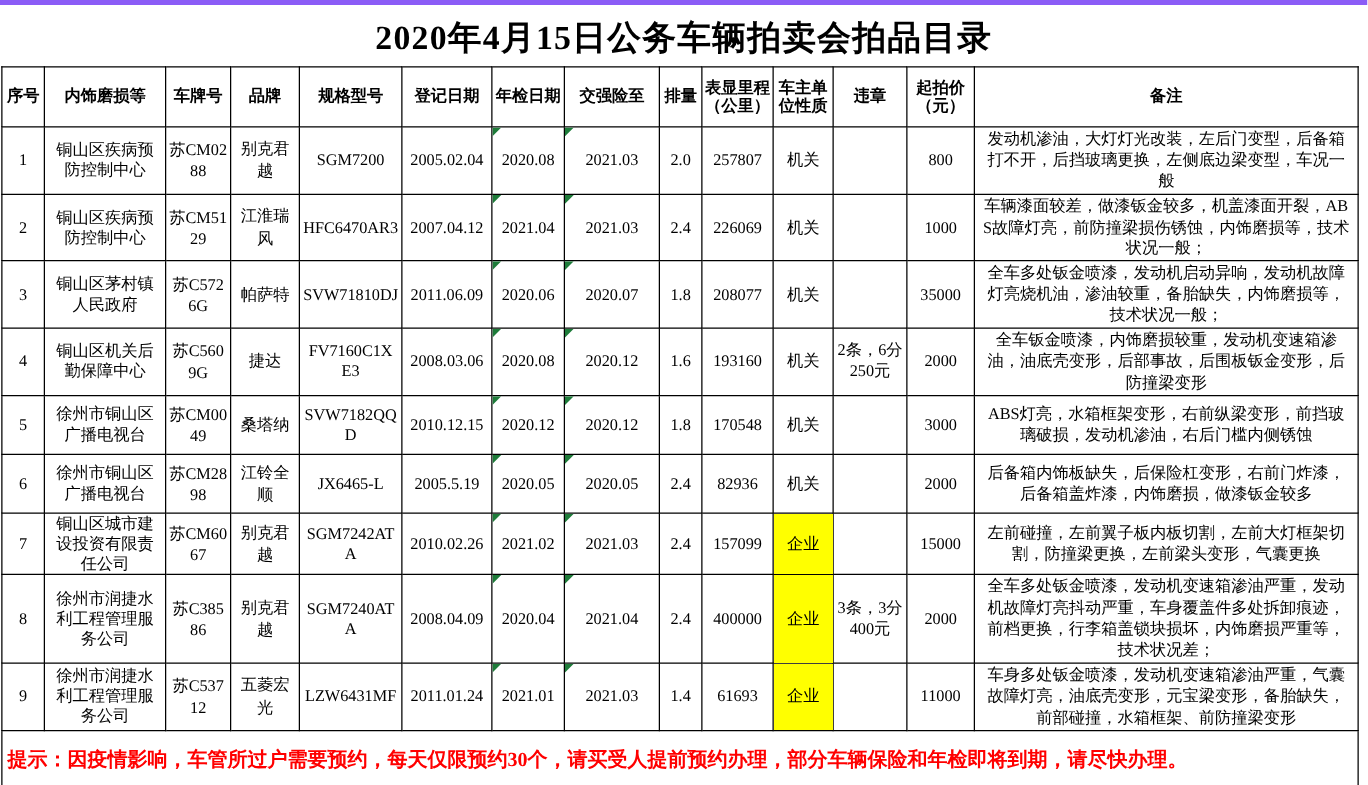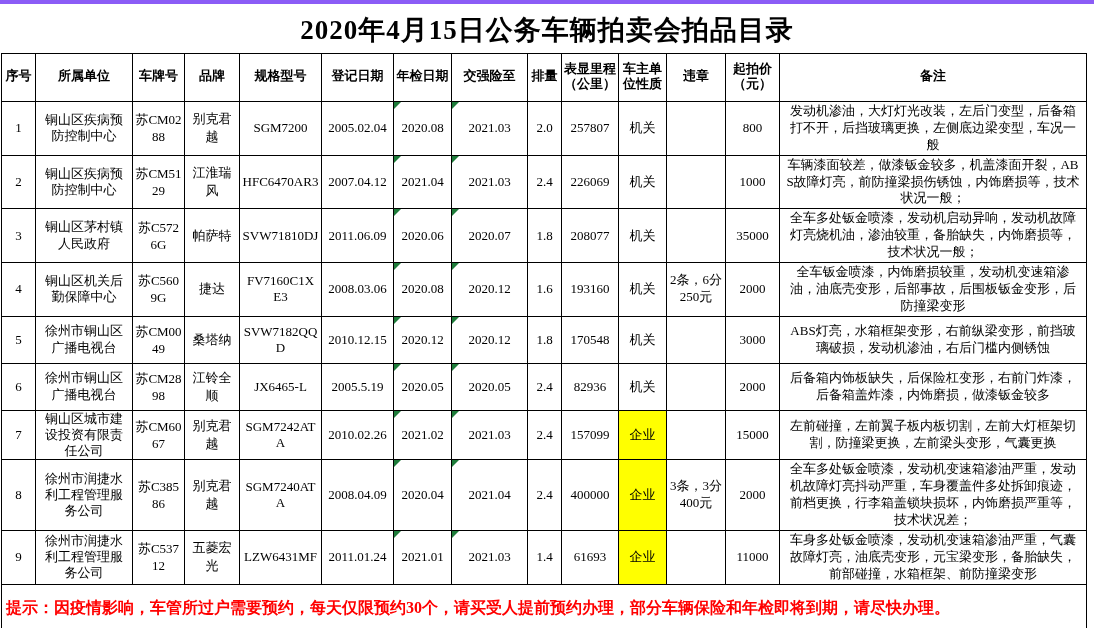--- a/index.html
+++ b/index.html
@@ -25,7 +25,7 @@
     word-break:break-all;overflow:hidden;
   }
   thead tr{height:48px;}
-  th{font-weight:bold;line-height:1.15;font-family:Liberation Mono, monospace;}
+  th{font-weight:bold;line-height:1.15;}
   tbody tr.vrow{height:47px;}
   tbody tr.vrow:nth-child(8){height:55px;}
   tbody tr.vrow:nth-child(9){height:45px;}

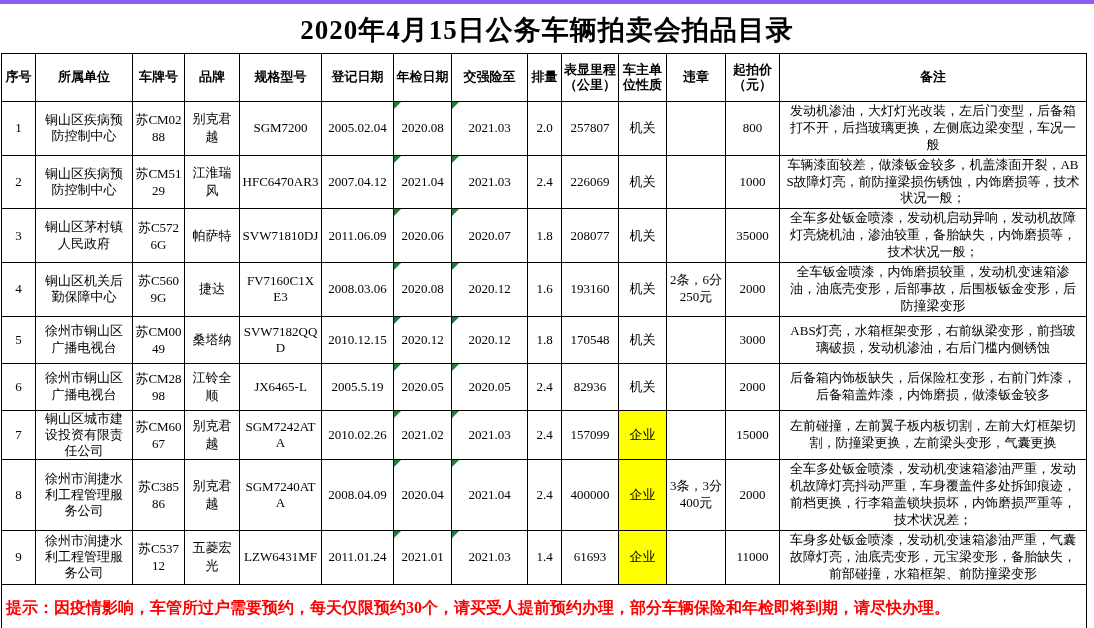--- a/index.html
+++ b/index.html
@@ -70,7 +70,7 @@
     <thead>
       <tr id="head-row">
           <th>序号</th>
-          <th>所属单位</th>
+          <th>内饰磨损等</th>
           <th>车牌号</th>
           <th>品牌</th>
           <th>规格型号</th>

